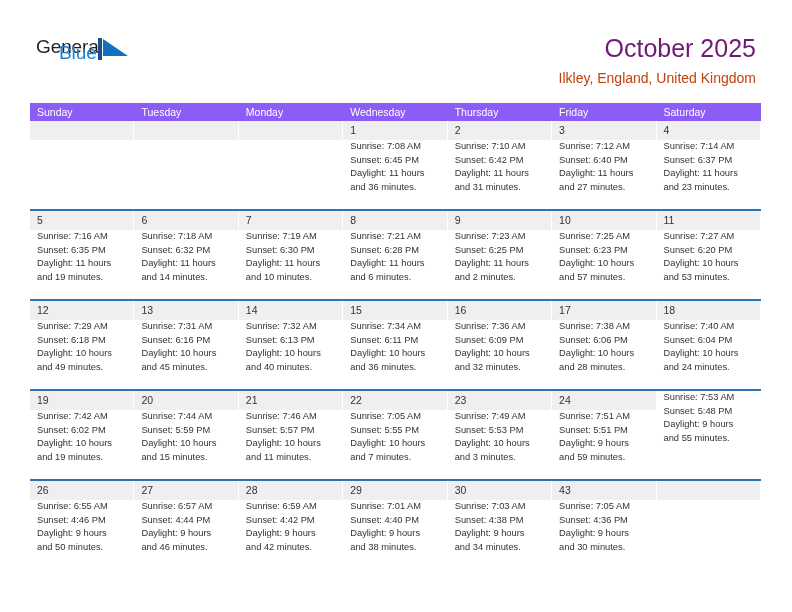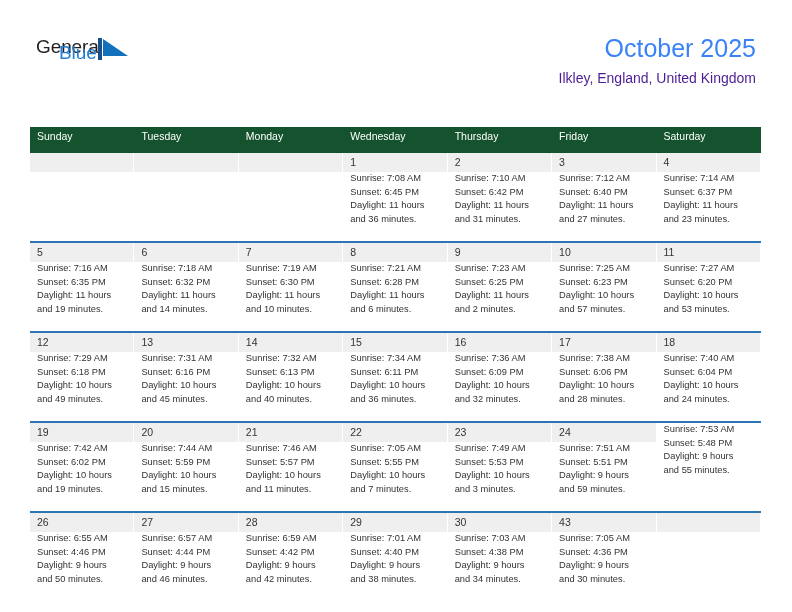--- a/index.html
+++ b/index.html
@@ -66,7 +66,7 @@
   }
   .cal-title {
     font-size: 25px;
-    color: #3b82f6;
+    color: #701a75;
     line-height: 30px;
     white-space: nowrap;
     font-family: "Liberation Sans", sans-serif;

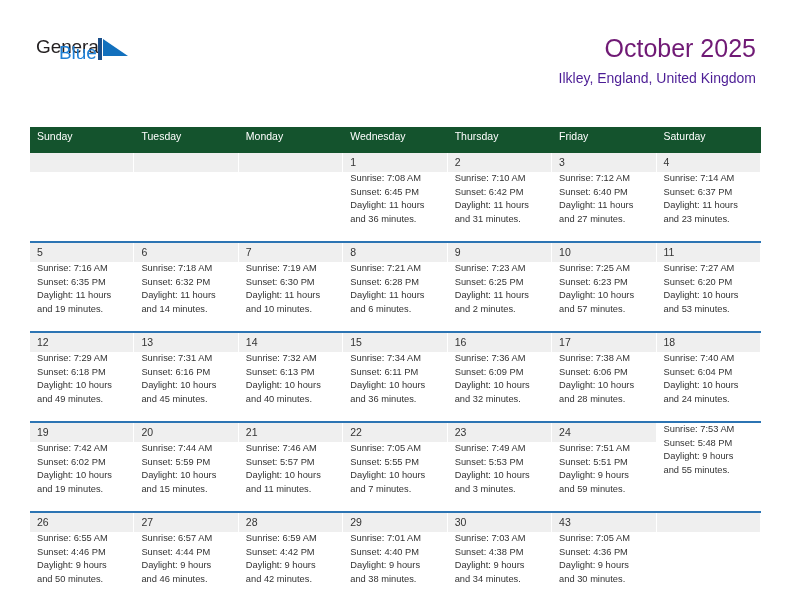--- a/index.html
+++ b/index.html
@@ -74,7 +74,7 @@
   .cal-subtitle {
     margin-top: 7px;
     font-size: 14px;
-    color: #4c1d95;
+    color: #c2410c;
     line-height: 17px;
     white-space: nowrap;
     font-family: "Liberation Sans", sans-serif;

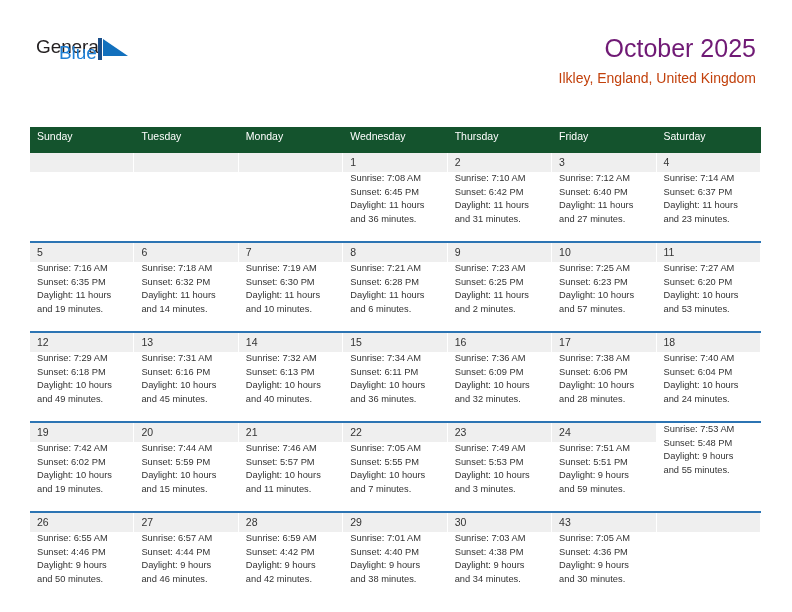--- a/index.html
+++ b/index.html
@@ -91,9 +91,8 @@
   .weekdays {
     display: flex;
     width: 100%;
-    background: #14532d;
-    height: 26px;
-    margin-top: 24px;
+    background: #8b5cf6;
+    height: 18px;
   }
   .weekday {
     flex: 1 1 0;

